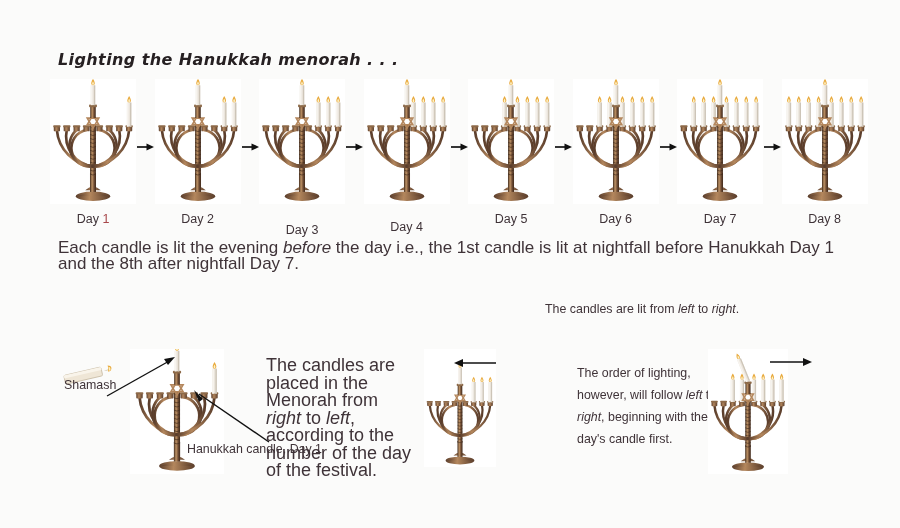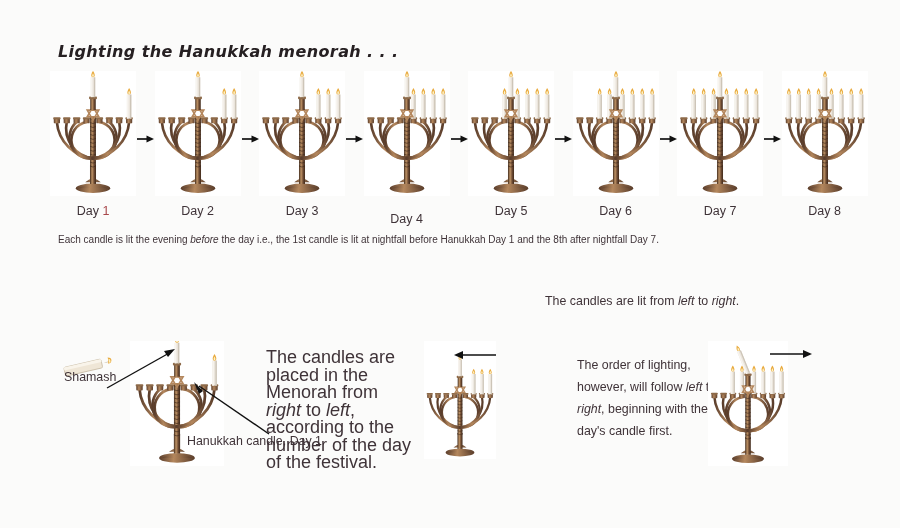--- a/index.html
+++ b/index.html
@@ -11,7 +11,7 @@
     position:relative;
     overflow:hidden;
   }
-  .page{position:absolute;left:0;top:8px;width:900px;height:500px;text-decoration:underline;}
+  .page{position:absolute;left:0;top:16px;width:900px;height:500px;text-decoration:underline;}
 
   
   .title{

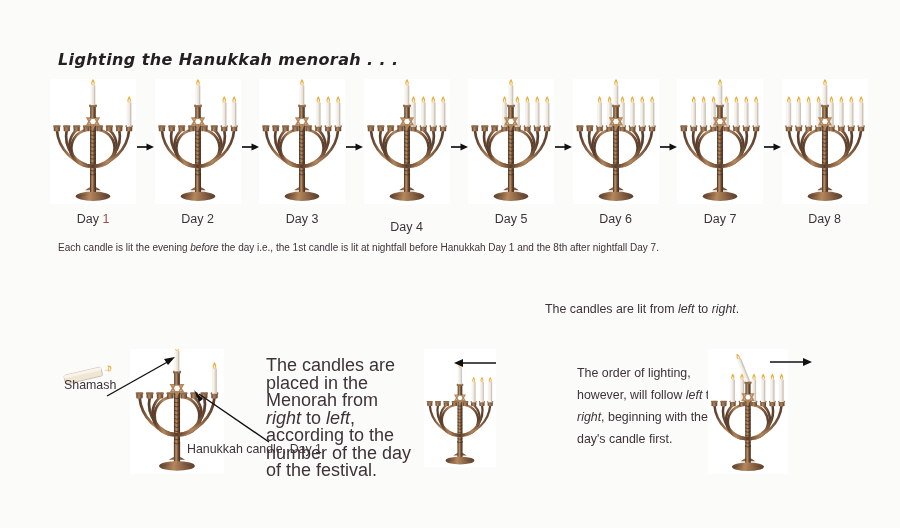--- a/index.html
+++ b/index.html
@@ -895,7 +895,7 @@
   <div class="daylabels" id="daylabels">
       <div class="daylabel" style="left: 50px;"><span>Day </span><span class="daynum-1">1</span></div>
       <div class="daylabel" style="left: 154.5px;"><span>Day </span><span>2</span></div>
-      <div class="daylabel" style="left: 259px;"><span>Day </span><span>3</span></div>
+      <div class="daylabel" style="left: 259px; margin-top: 11px;"><span>Day </span><span>3</span></div>
       <div class="daylabel" style="left: 363.5px; margin-top: 8px;"><span>Day </span><span>4</span></div>
       <div class="daylabel" style="left: 468px; text-align: center;"><span>Day </span><span>5</span></div>
       <div class="daylabel" style="left: 572.5px;"><span>Day </span><span>6</span></div>

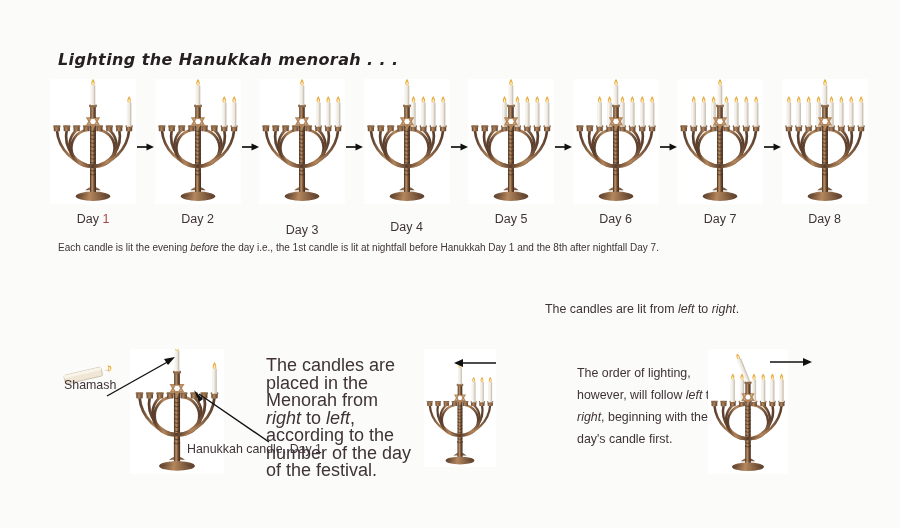--- a/index.html
+++ b/index.html
@@ -48,7 +48,7 @@
   
   .note{
     position:absolute;left:58px;top:224px;width:800px;
-    font-size:10px;line-height:16px;color:#3f3338;
+    font-size:17px;line-height:16px;color:#3f3338;
   }
   .col-left{
     position:absolute;left:58px;top:258px;width:360px;

